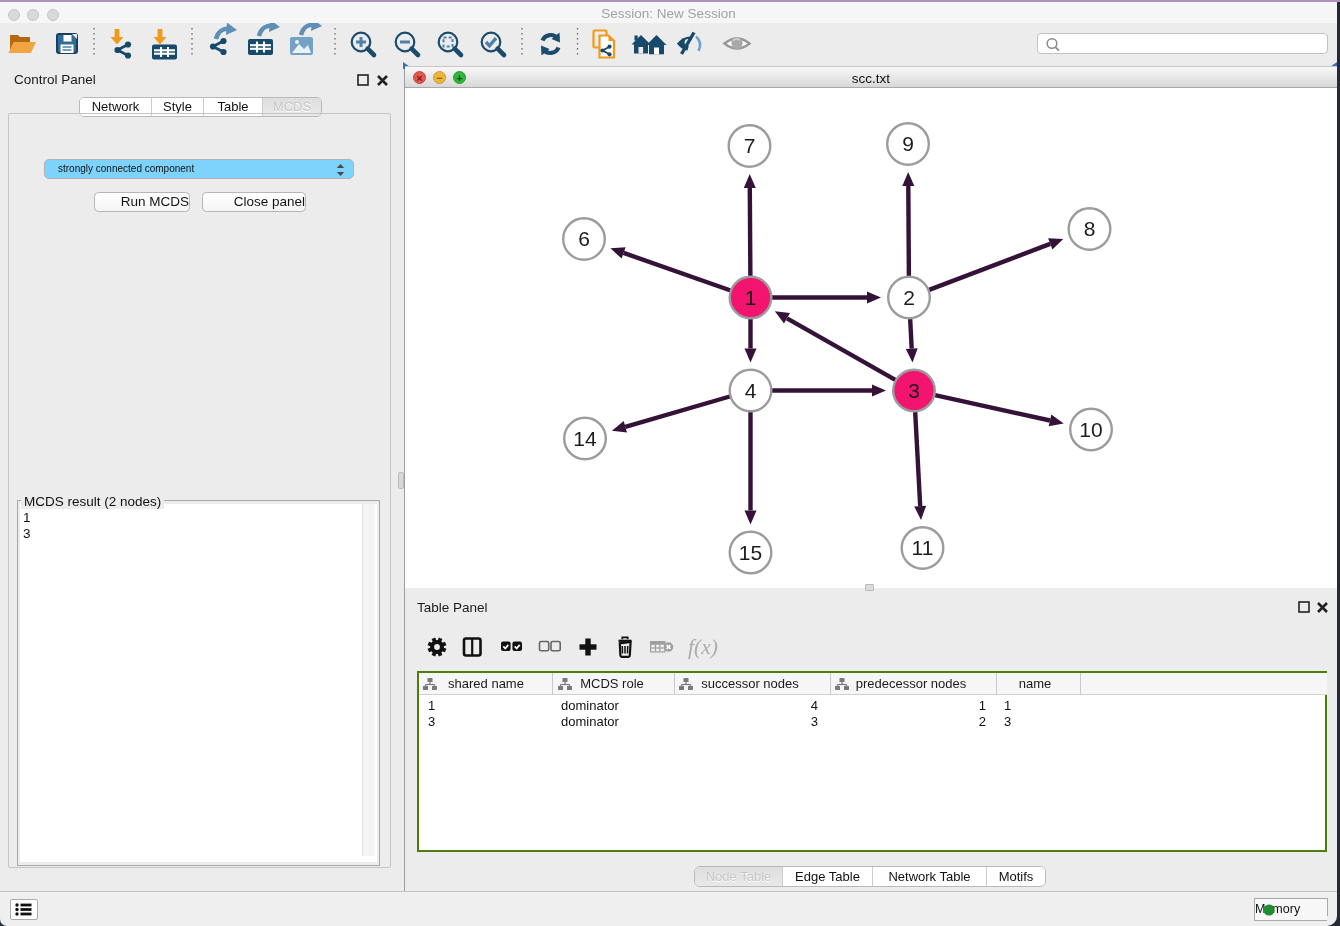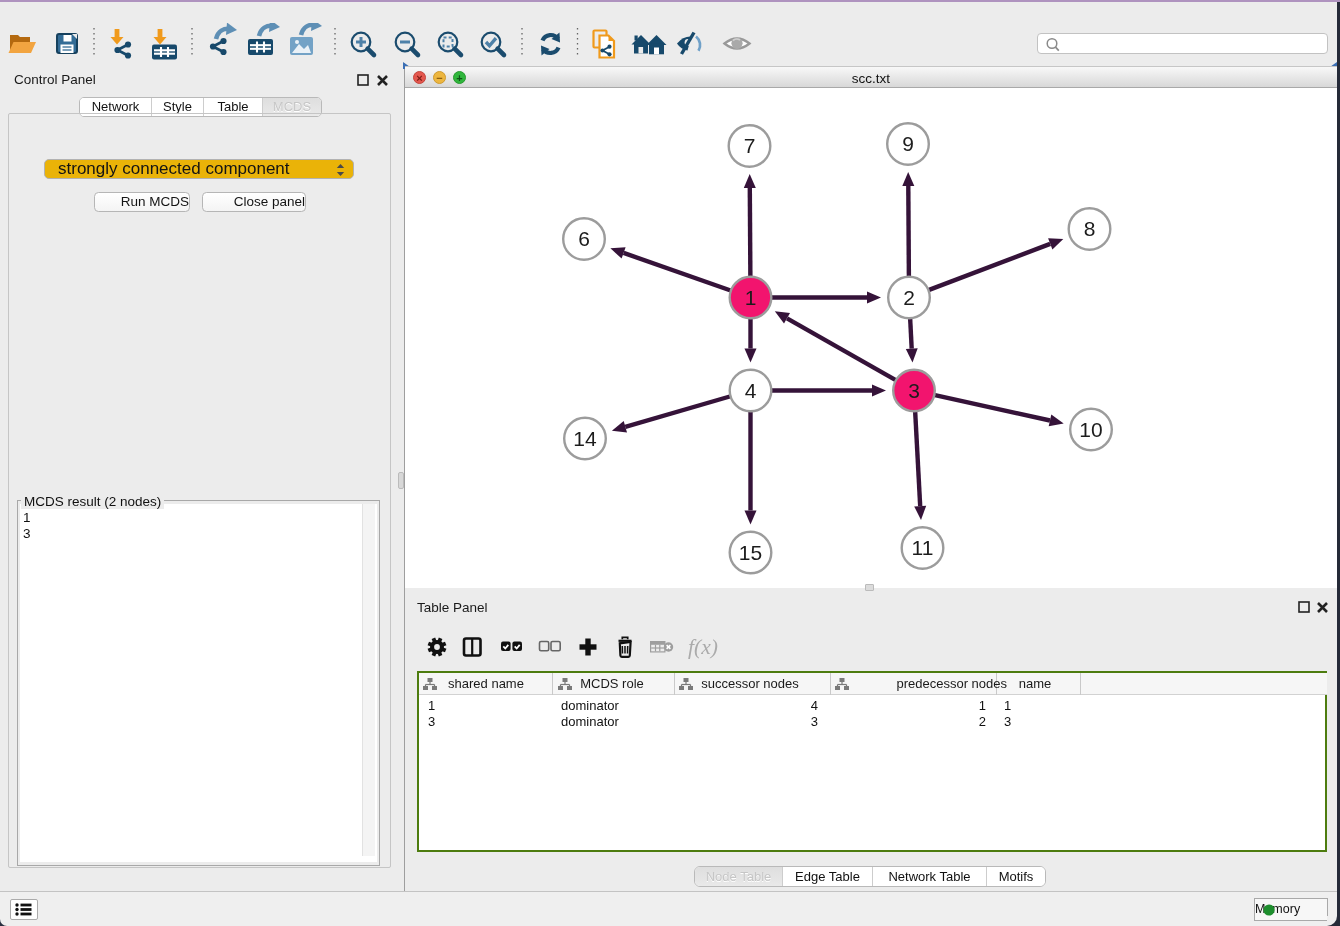--- a/index.html
+++ b/index.html
@@ -56,6 +56,12 @@
 <div id="win">
 <div id="topstrip"></div>
     <div id="rightstrip"></div>
+<div id="titlebar">
+ <div class="tl" style="left:8px"></div>
+      <div class="tl" style="left:27px"></div>
+      <div class="tl" style="left:47px"></div>
+ <div id="titletext">Session: New Session</div>
+</div>
 <svg id="tbsvg" style="position:absolute;left:0;top:23px" width="1337" height="40">
 <path d="M10,12 h8 l3,3 h9 v4 h-20 z" fill="#B4690F"></path>
 <path d="M10,14 h20 v16 h-20 z" fill="#B4690F"></path>

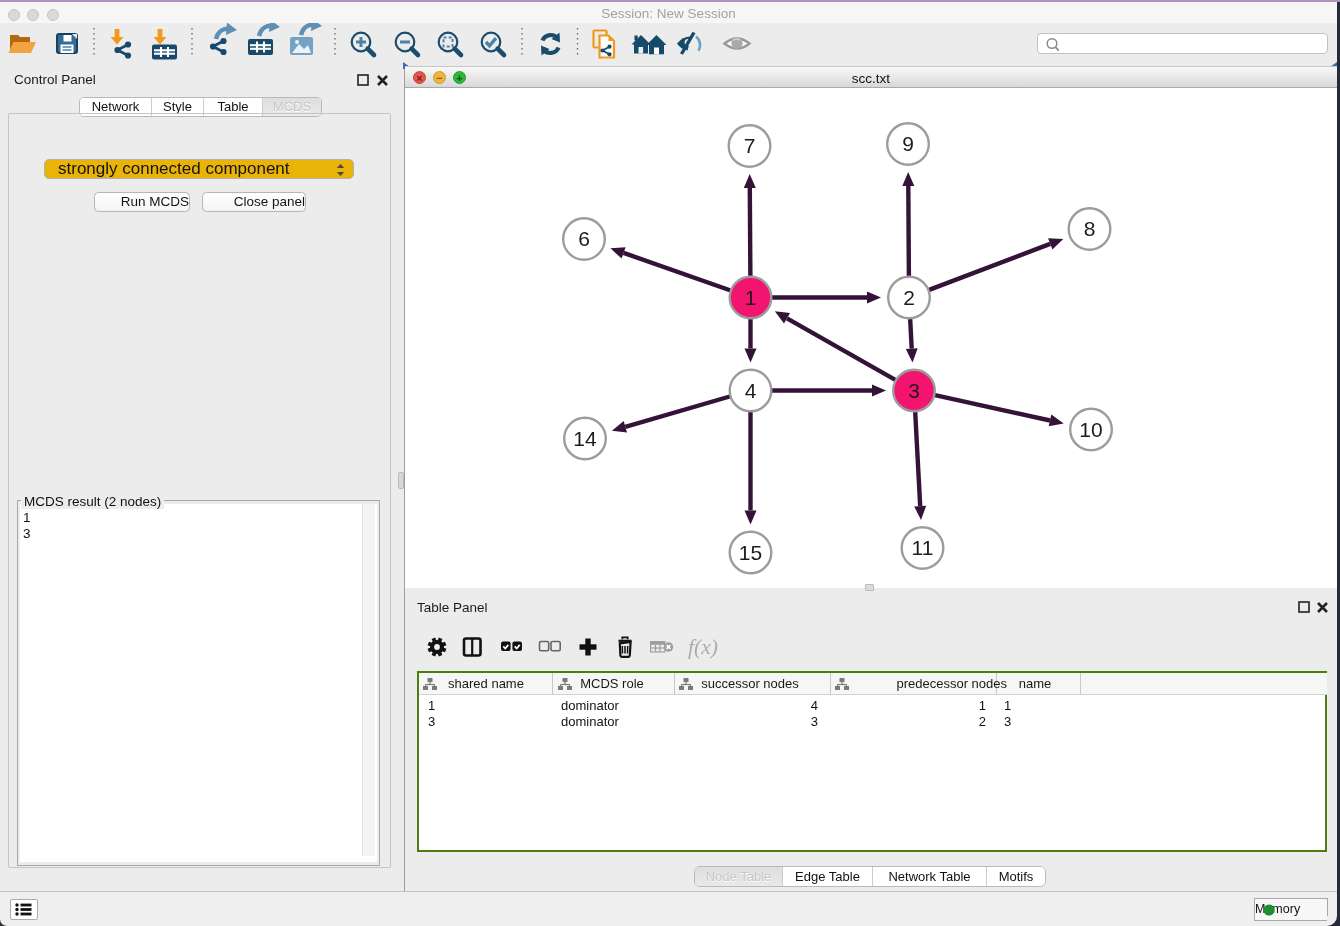--- a/index.html
+++ b/index.html
@@ -20,7 +20,7 @@
 .tab:last-child{border-right:none}
 .tabdis{background:linear-gradient(#DEDEDE,#E9E9E9);color:#C6C6C6;text-shadow:0 1px 0 #fff}
 #optlab{position:absolute;left:0px;top:136px;width:400px;text-align:center;font-size:14px;color:#141414}
-#dropdown{position:absolute;left:44px;top:159px;width:310px;height:20px;background:#eab308;border:1px solid #B2B2B2;border-radius:5px;font-size:17px;color:#141414;line-height:18px;padding-left:13px}
+#dropdown{position:absolute;left:44px;top:159px;width:310px;height:20px;background:#7dd3fc;border:1px solid #B2B2B2;border-radius:5px;font-size:10px;color:#141414;line-height:18px;padding-left:13px}
 .btn{position:absolute;height:20px;background:linear-gradient(#FFFFFF,#F4F4F4);border:1px solid #B6B6B6;border-radius:4.5px;font-size:13.5px;color:#141414;text-align:right;line-height:18px}
 #fieldset{position:absolute;left:17px;top:500px;width:363px;height:366px;border:1px solid #A8A8A8}
 #fswhite{position:absolute;left:2px;top:3px;width:357px;height:358px;background:#fff}

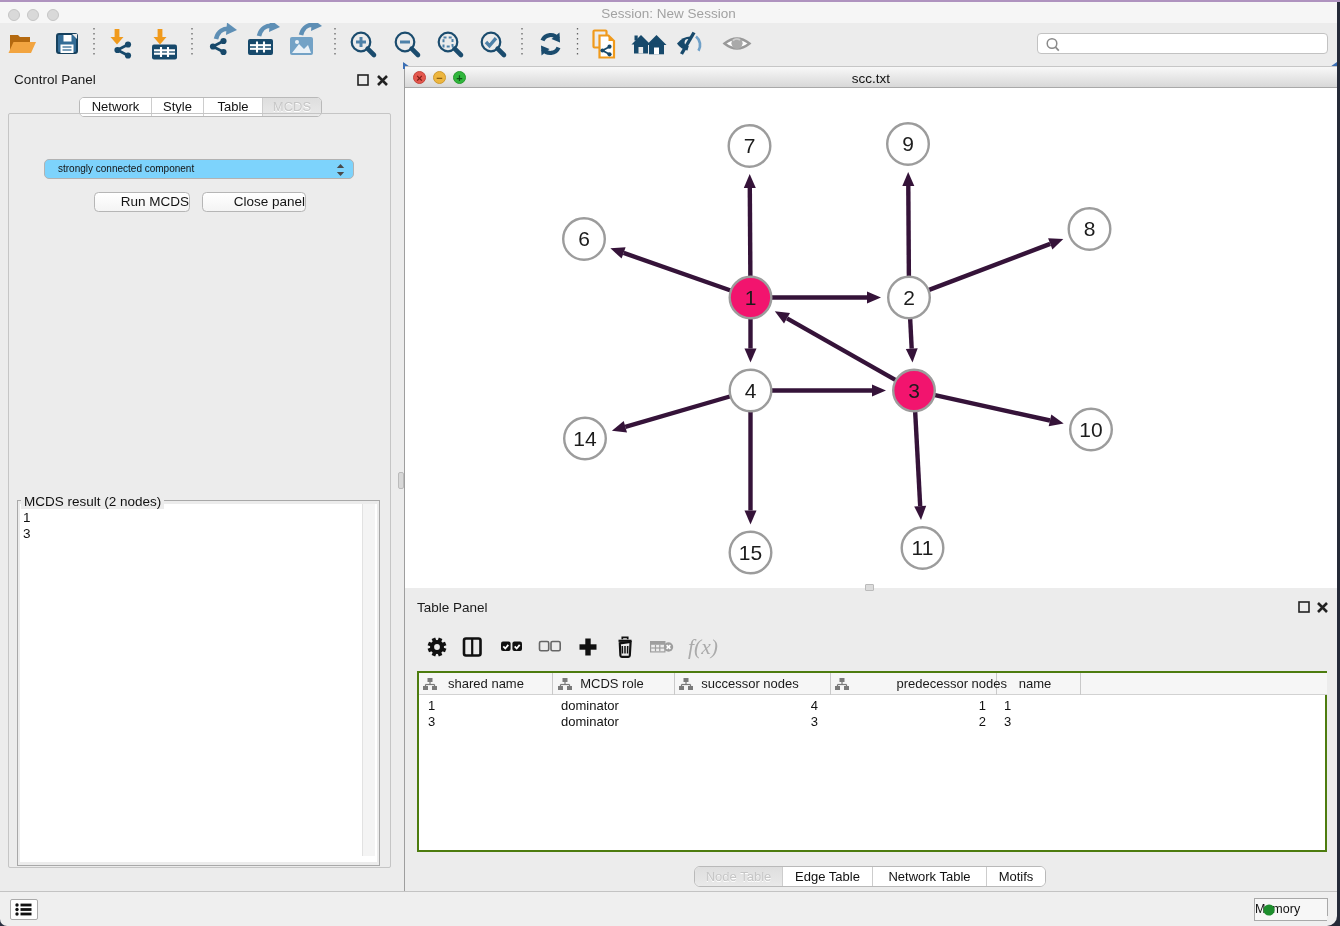--- a/index.html
+++ b/index.html
@@ -331,7 +331,7 @@
       <div class="hlab" style="left:-13px;width:160px;text-align:center;top:3px">shared name</div>
       <div class="hlab" style="left:113px;width:160px;text-align:center;top:3px">MCDS role</div>
       <div class="hlab" style="left:251px;width:160px;text-align:center;top:3px">successor nodes</div>
-      <div class="hlab" style="left:428px;width:160px;text-align:right;top:3px">predecessor nodes</div>
+      <div class="hlab" style="left:412px;width:160px;text-align:center;top:3px">predecessor nodes</div>
       <div class="hlab" style="left:536px;width:160px;text-align:center;top:3px">name</div>
       <div class="cell" style="left:9px;top:25px">1</div>
       <div class="cell" style="left:142px;top:25px">dominator</div>

